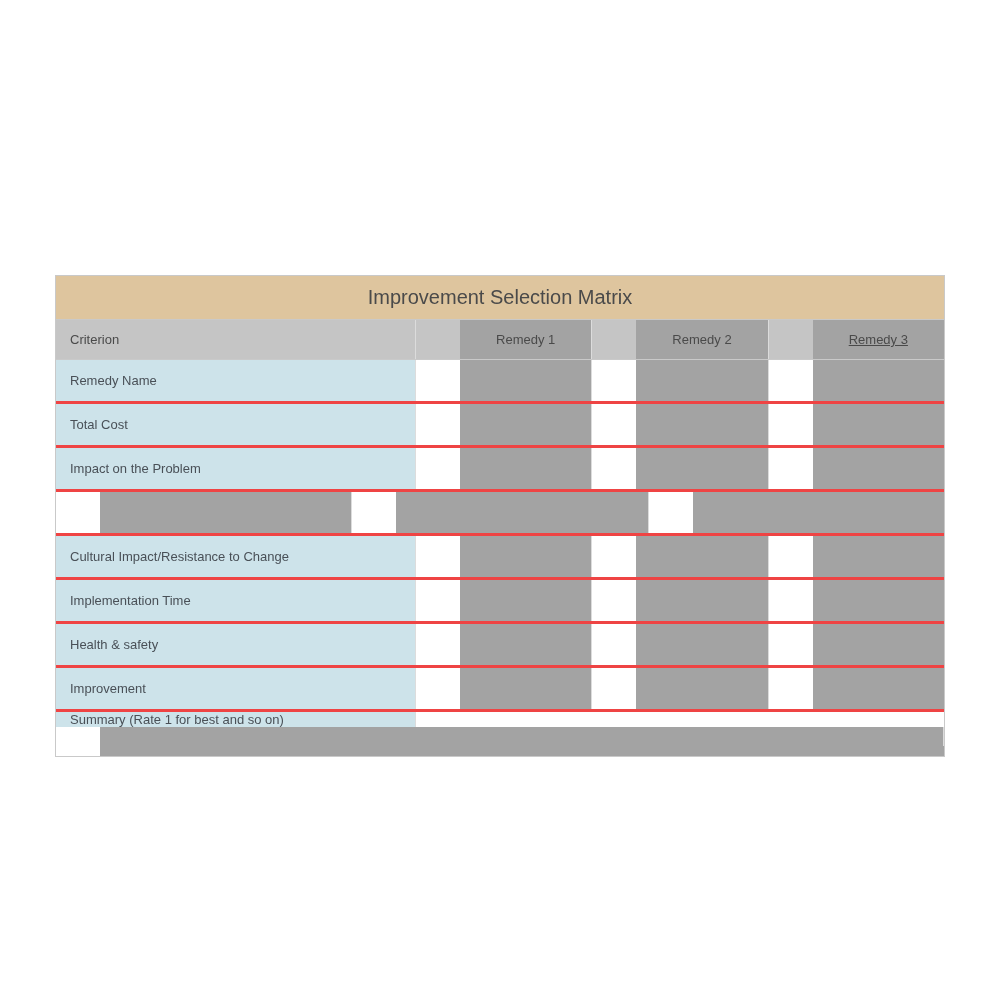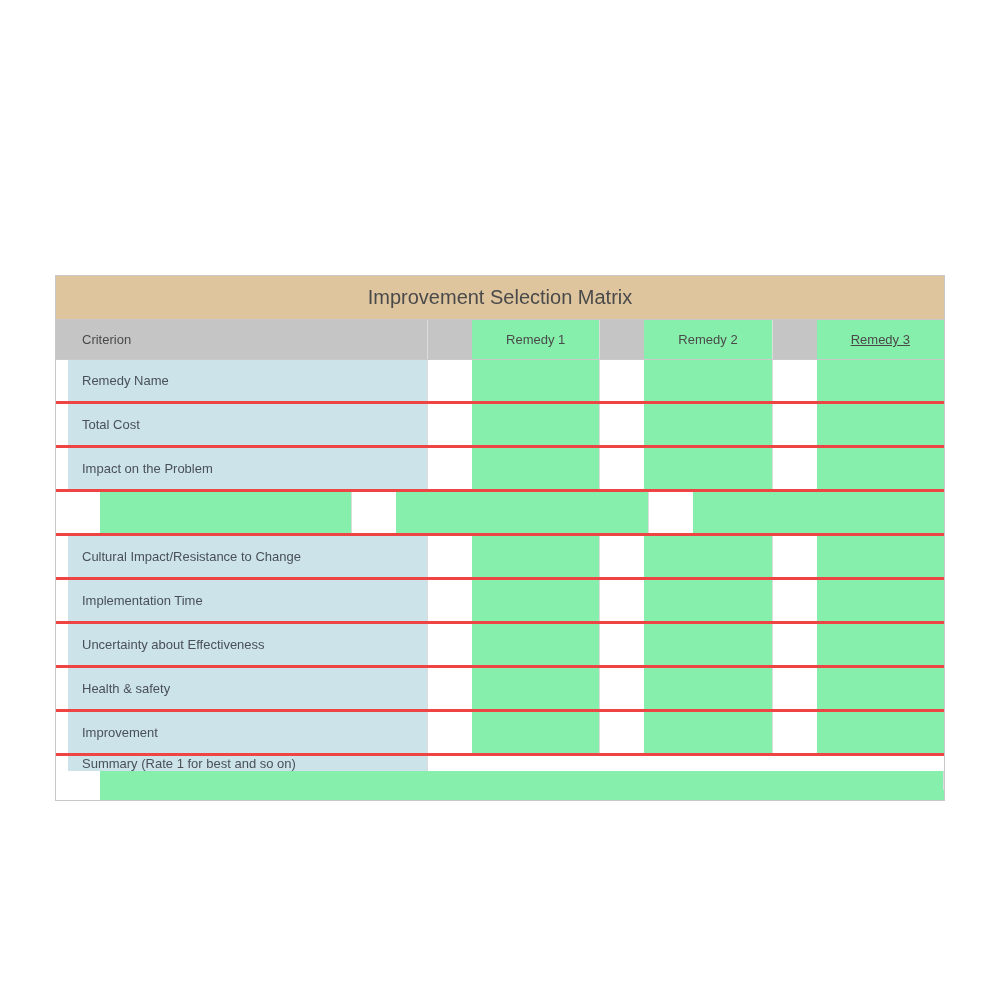--- a/index.html
+++ b/index.html
@@ -67,7 +67,6 @@
     padding-left: 14px;
     font-size: 13px;
     color: #495057;
-    margin-left: 12px;
   }
   .header-row .col-criterion { background: transparent; }
   .col-remedy {

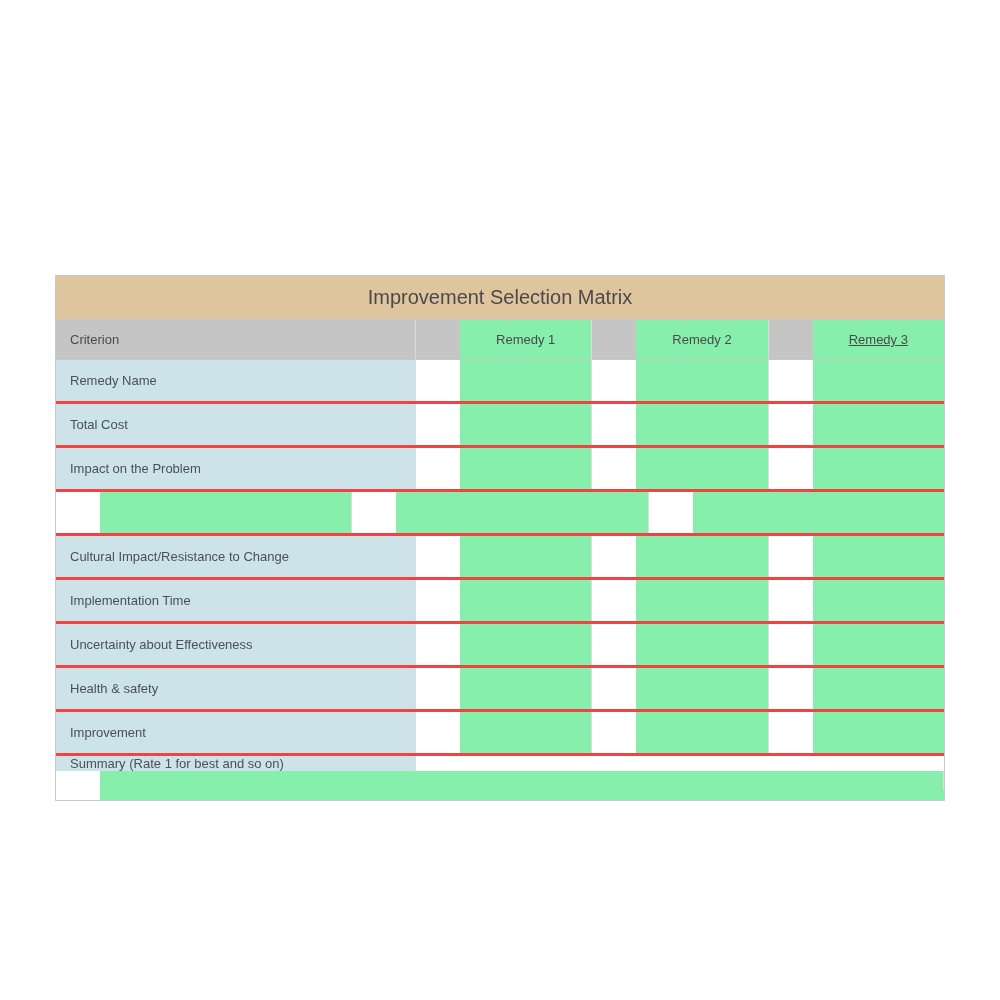--- a/index.html
+++ b/index.html
@@ -71,7 +71,7 @@
   .header-row .col-criterion { background: transparent; }
   .col-remedy {
     flex: 1;
-    background: #86efac;
+    background: #a3a3a3;
     display: flex;
     align-items: center;
     justify-content: center;

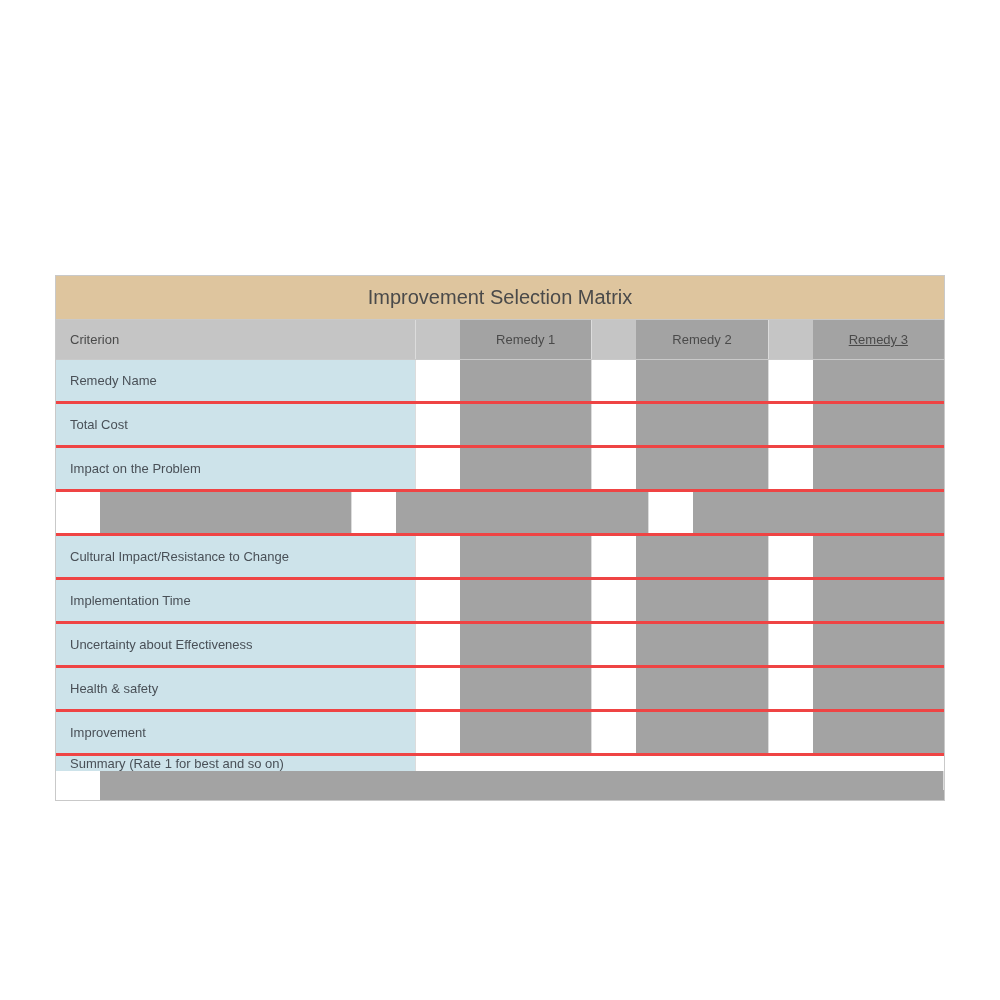--- a/index.html
+++ b/index.html
@@ -133,12 +133,6 @@
         <div class="cell col-remedy"></div>
       </div>
       <div class="body-row">
-        <div class="cell col-criterion">Uncertainty about Effectiveness</div>
-        <div class="cell col-remedy"></div>
-        <div class="cell col-remedy"></div>
-        <div class="cell col-remedy"></div>
-      </div>
-      <div class="body-row">
         <div class="cell col-criterion">Health &amp; safety</div>
         <div class="cell col-remedy"></div>
         <div class="cell col-remedy"></div>

